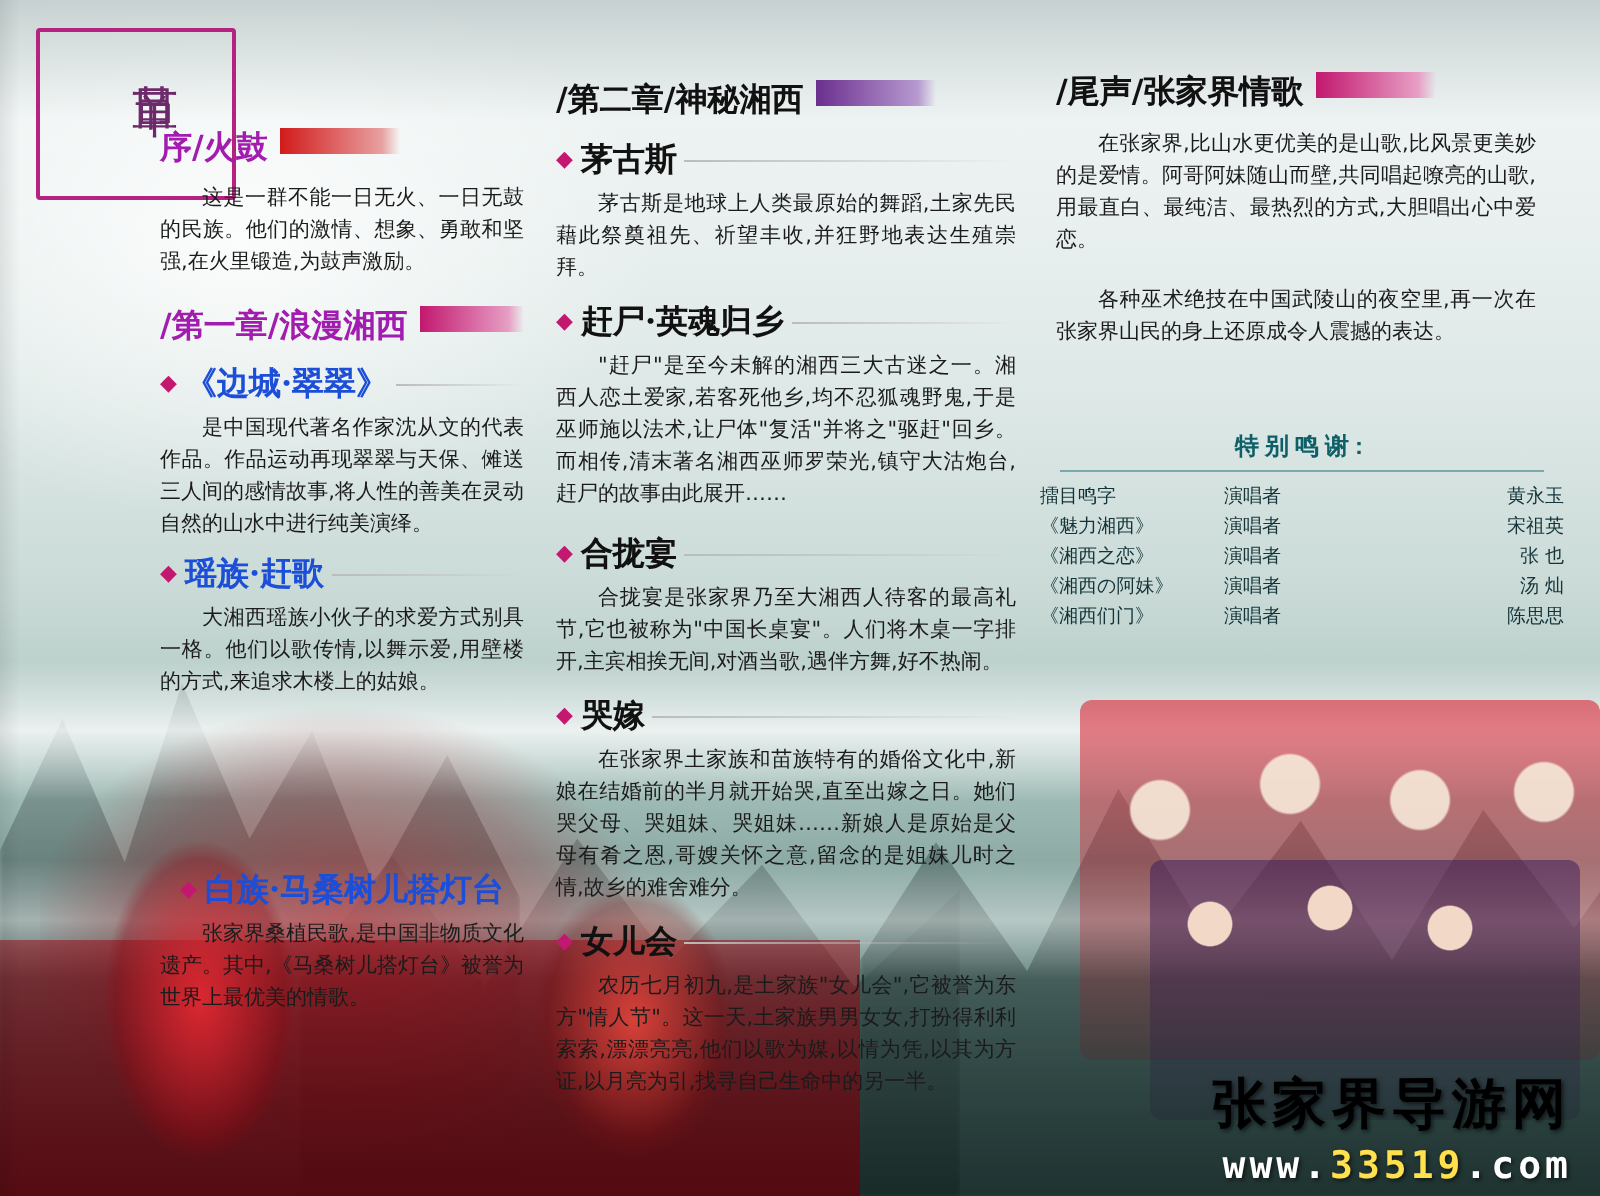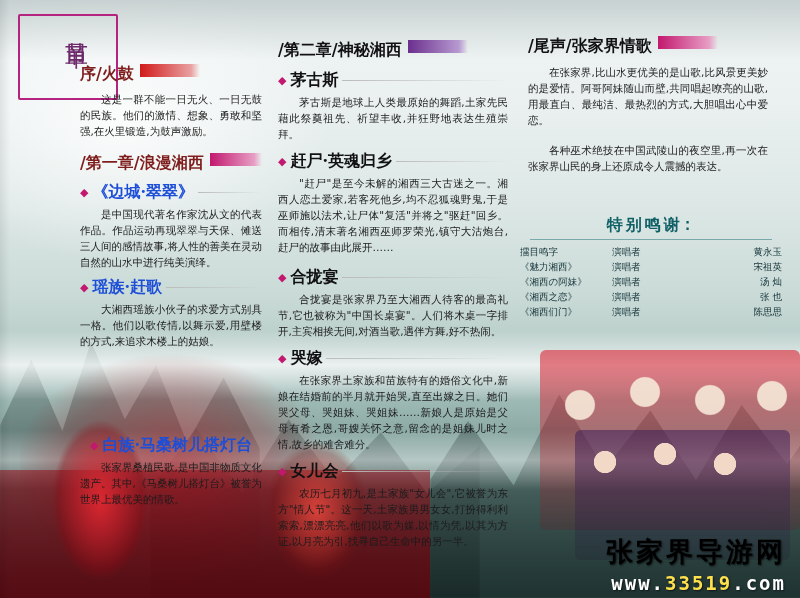--- a/index.html
+++ b/index.html
@@ -98,7 +98,7 @@
     font-family:"DejaVu Serif","Liberation Serif",serif;
     font-size:16px;font-weight:bold;color:#111;white-space:nowrap;
   }
-  .sec .hd.pink{color:#7f1d1d;}
+  .sec .hd.pink{color:#a21caf;}
   .sec .swatch{
     height:13px;width:60px;margin-left:6px;
   }

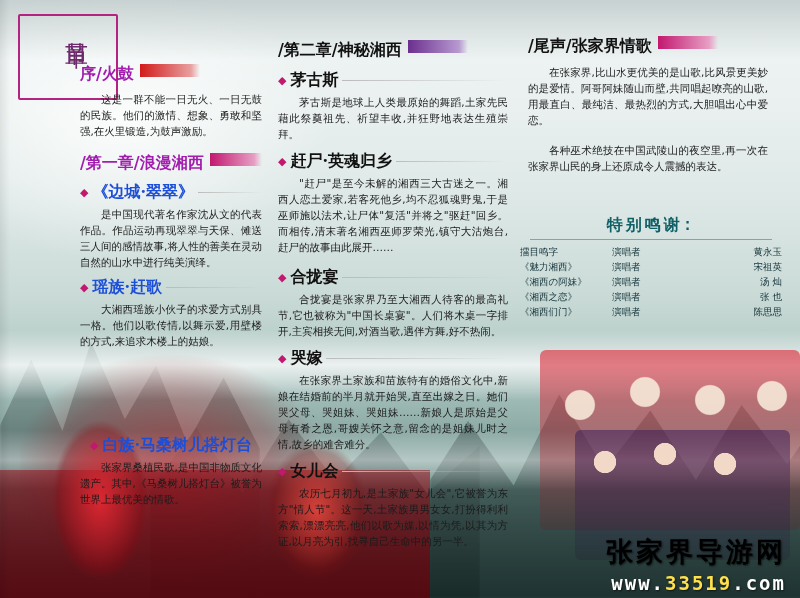--- a/index.html
+++ b/index.html
@@ -138,8 +138,8 @@
     position:absolute;left:520px;top:215px;width:262px;
   }
   .thanks .t-title{
-    text-align:center;font-family:Liberation Mono, monospace;
-    font-size:16px;font-weight:bold;color:#0f5f66;letter-spacing:3px;margin-bottom:3px;
+    text-align:center;font-family:Liberation Sans, sans-serif;
+    font-size:12px;font-weight:bold;color:#0f5f66;letter-spacing:3px;margin-bottom:3px;
   }
   .thanks .t-rule{height:1px;background:#7aa9ac;margin:0 10px 5px 10px;}
   .thanks table{width:100%;border-collapse:collapse;}

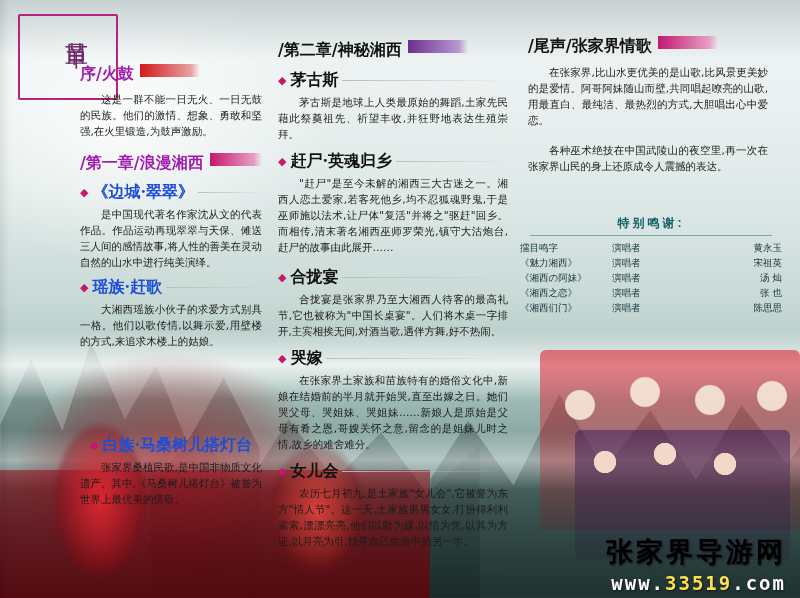--- a/index.html
+++ b/index.html
@@ -328,14 +328,14 @@
         <td class="c3">宋祖英</td>
       </tr>
       <tr>
+        <td class="c1">《湘西之恋》</td>
+        <td class="c2">演唱者</td>
+        <td class="c3">张 也</td>
+      </tr>
+      <tr>
         <td class="c1">《湘西の阿妹》</td>
         <td class="c2">演唱者</td>
         <td class="c3">汤 灿</td>
-      </tr>
-      <tr>
-        <td class="c1">《湘西之恋》</td>
-        <td class="c2">演唱者</td>
-        <td class="c3">张 也</td>
       </tr>
       <tr>
         <td class="c1">《湘西们门》</td>

